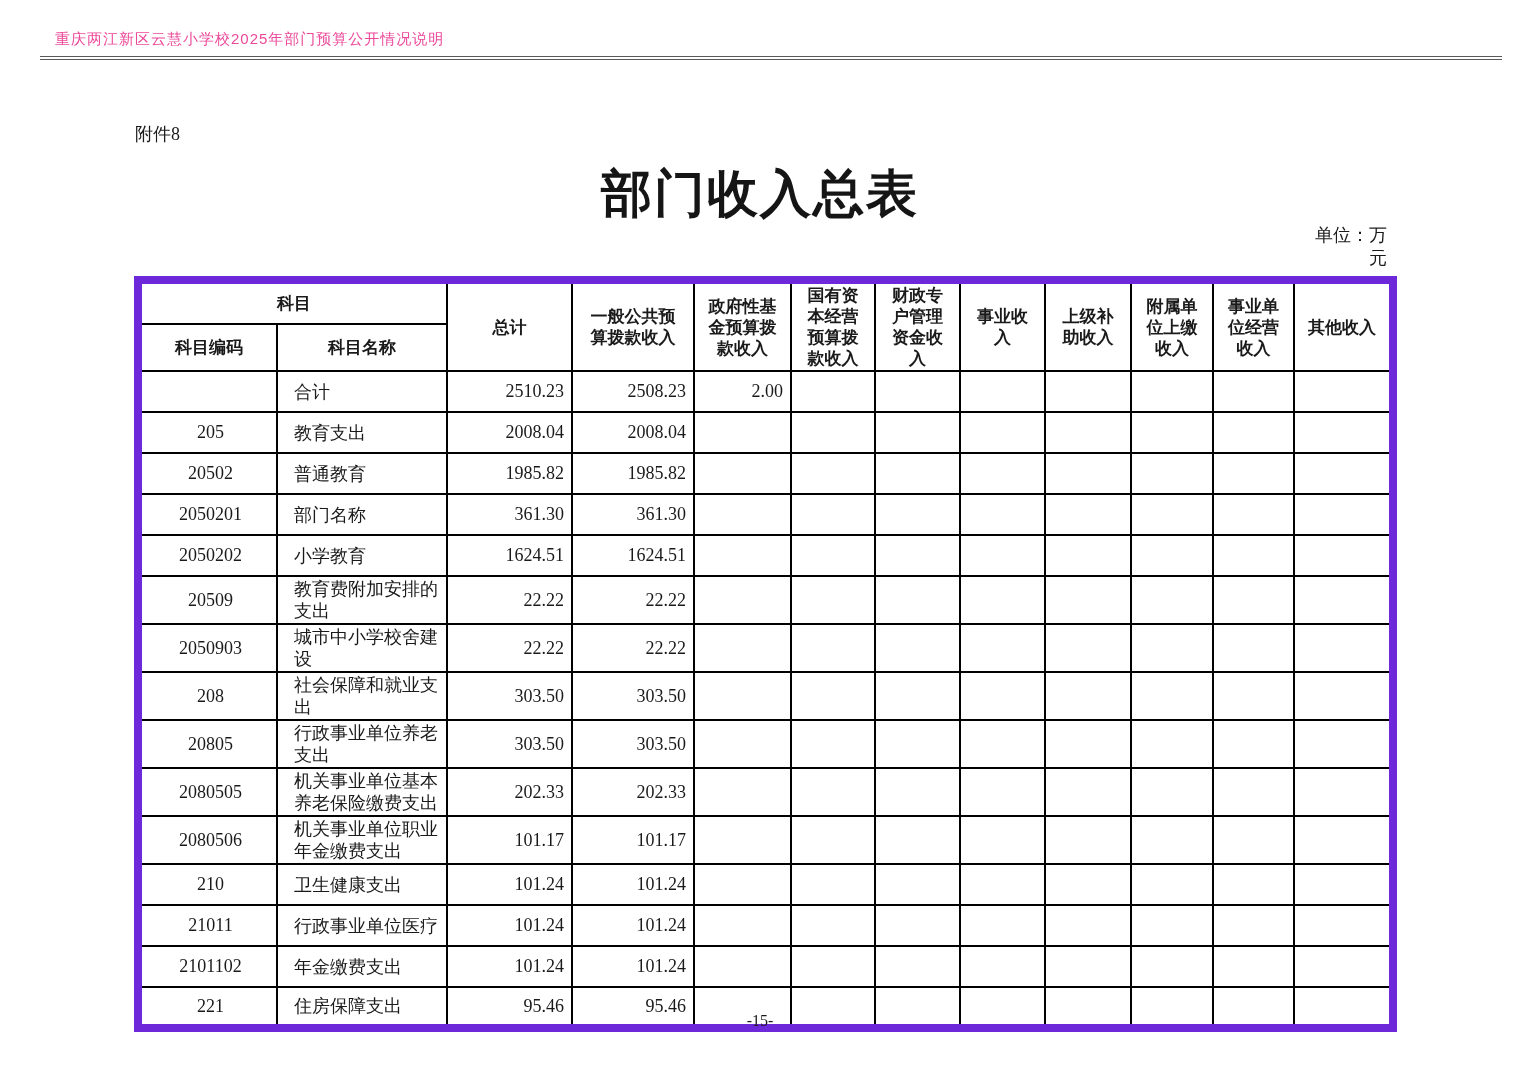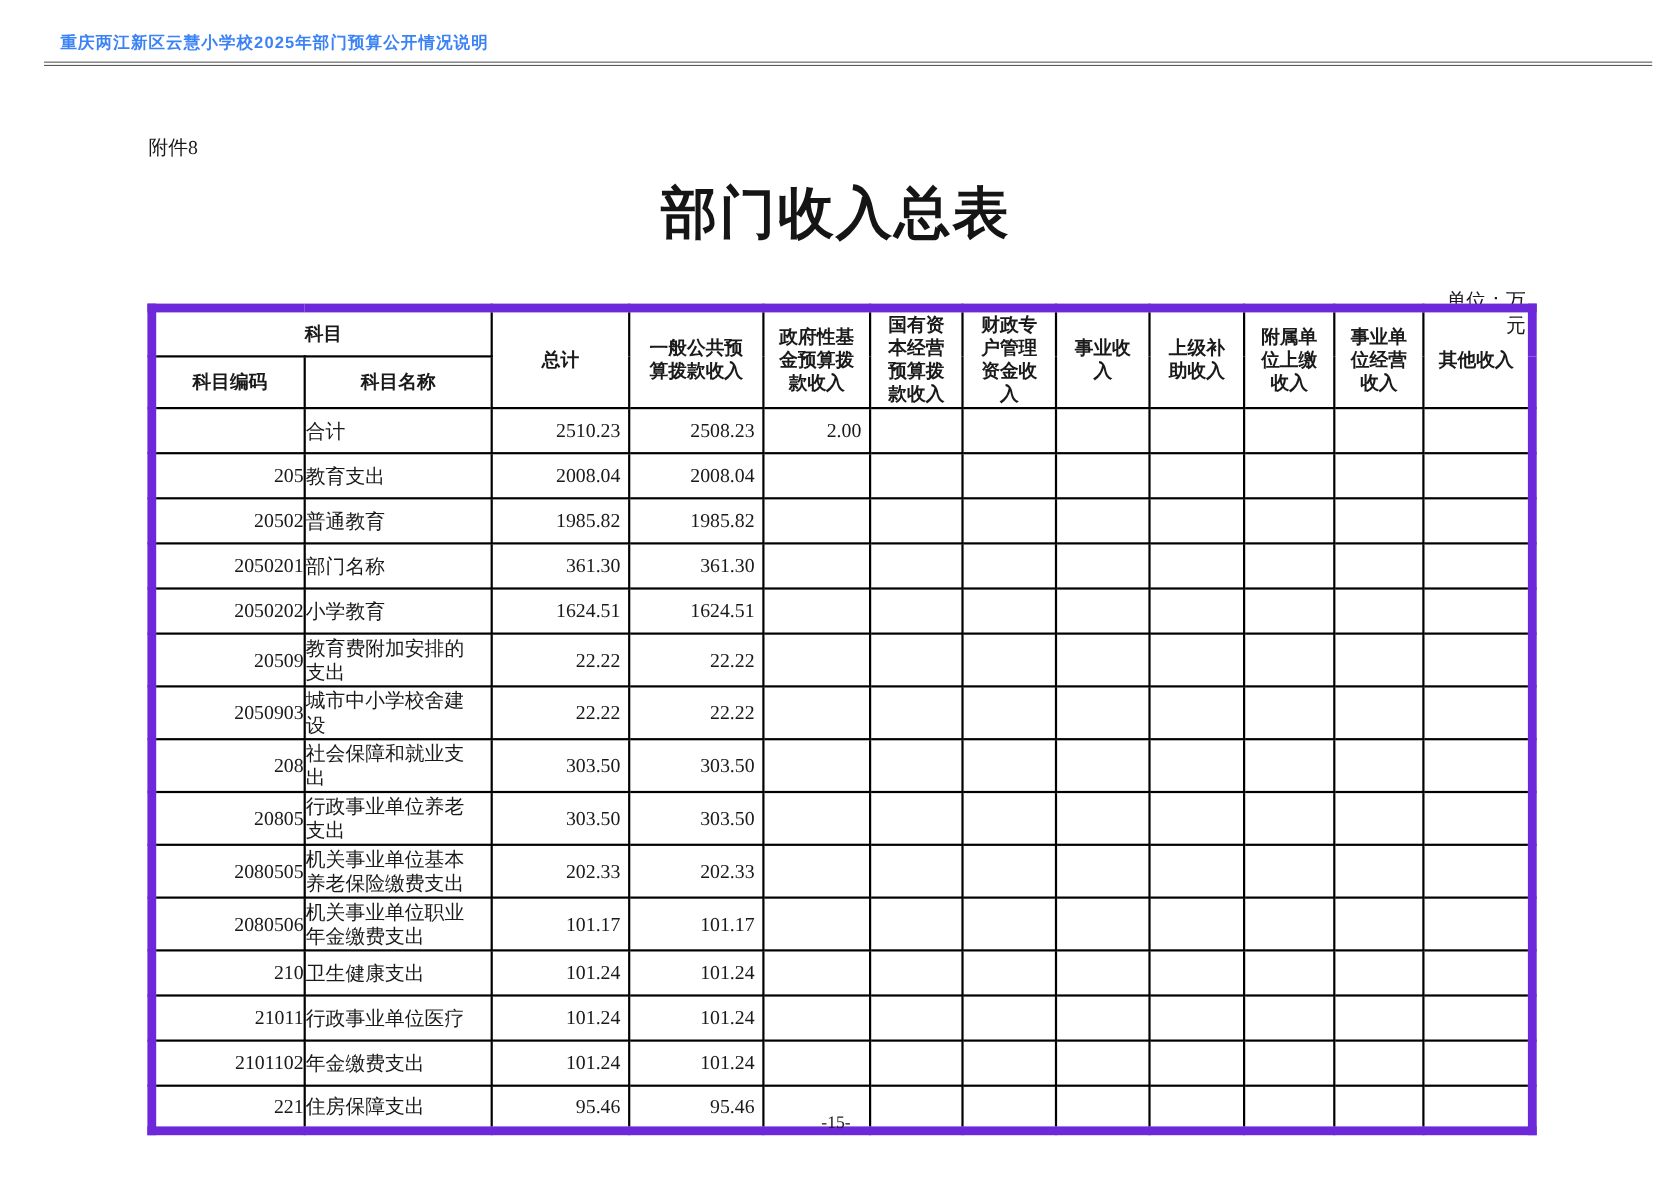--- a/index.html
+++ b/index.html
@@ -21,9 +21,9 @@
     padding: 0 0 7px 15px;
     border-bottom: 4px double #5a5a5a;
     font-family: "Liberation Sans", "DejaVu Sans", sans-serif;
-    font-weight: bold;
+    font-weight: normal;
     font-size: 15px;
-    color: #3b82f6;
+    color: #ec4899;
     letter-spacing: 1px;
   }
   .attachment {

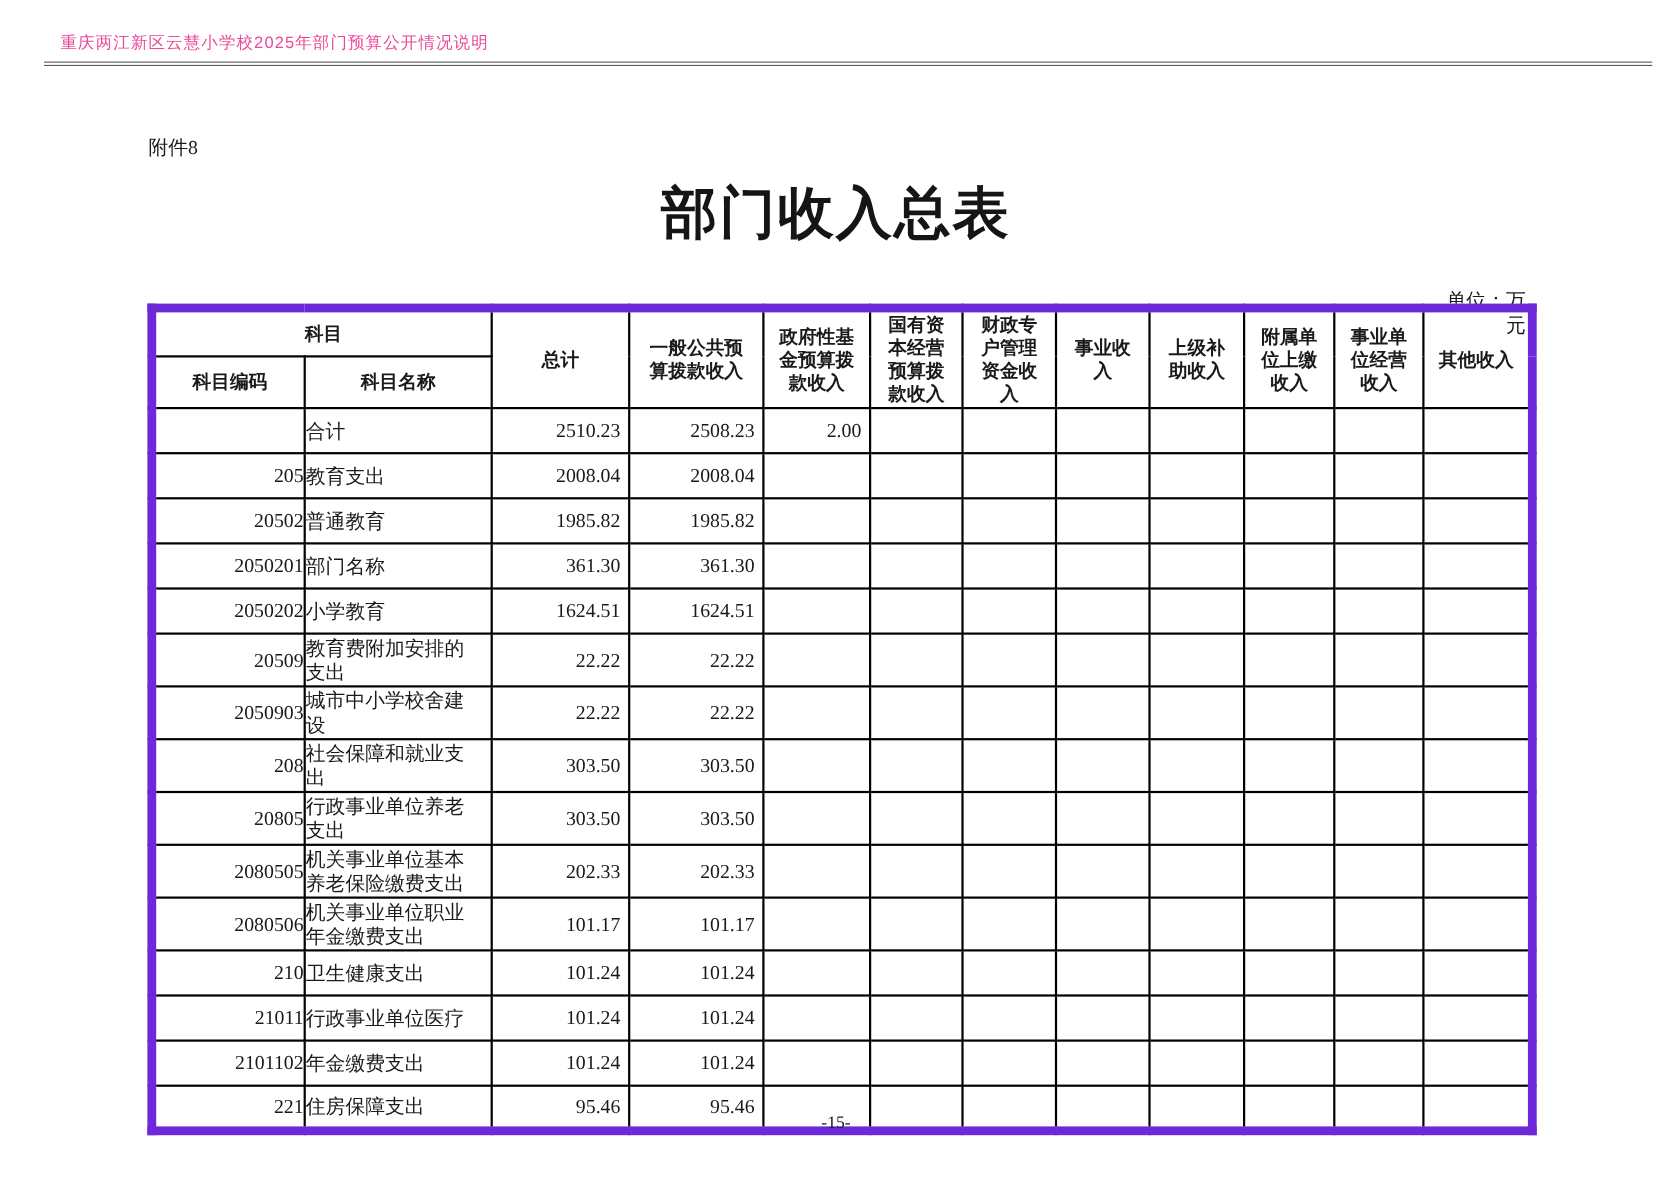--- a/index.html
+++ b/index.html
@@ -61,7 +61,6 @@
     font-size: 18px;
     line-height: 23px;
     white-space: pre-line;
-    margin-top: 38px;
   }
   table.income-table {
     position: absolute;

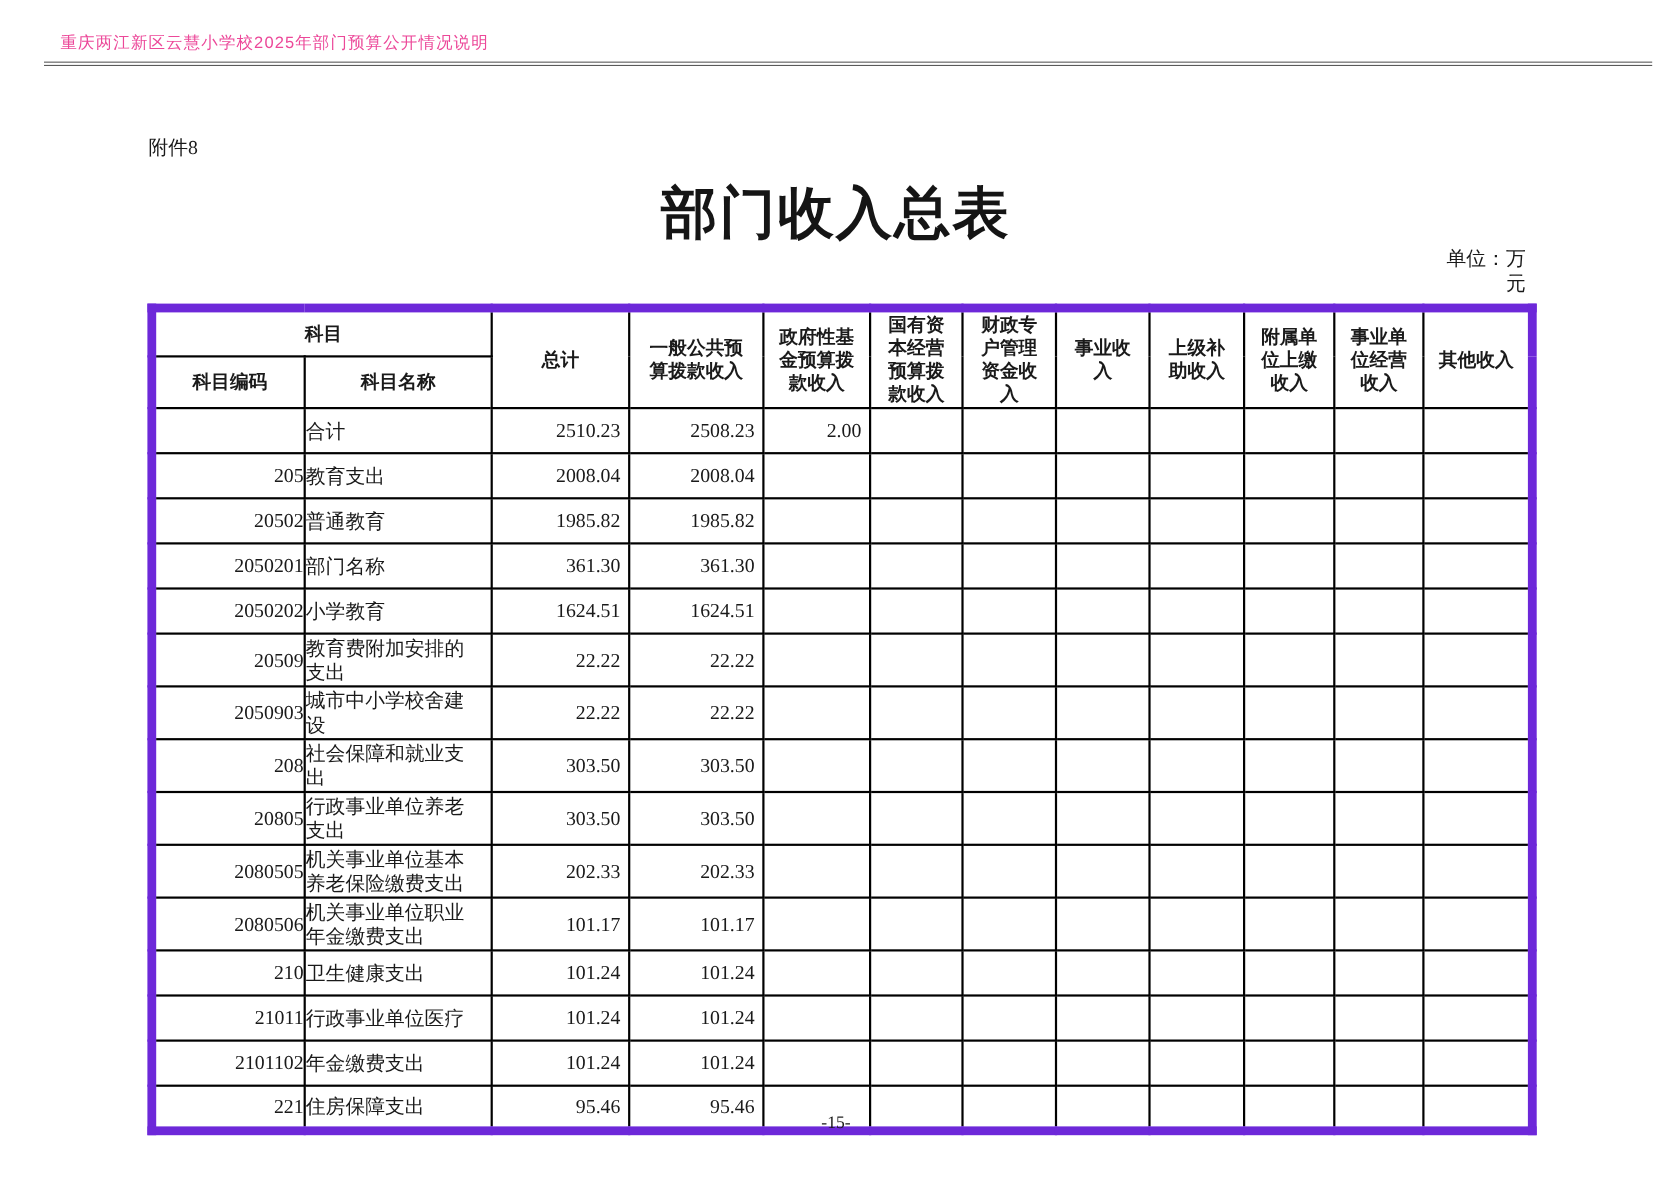--- a/index.html
+++ b/index.html
@@ -96,7 +96,7 @@
   .income-table td.name {
     font-size: 18px;
     text-align: left;
-    padding: 1px 2px 1px 0;
+    padding: 1px 2px 1px 16px;
     white-space: pre-line;
     line-height: 22px;
   }

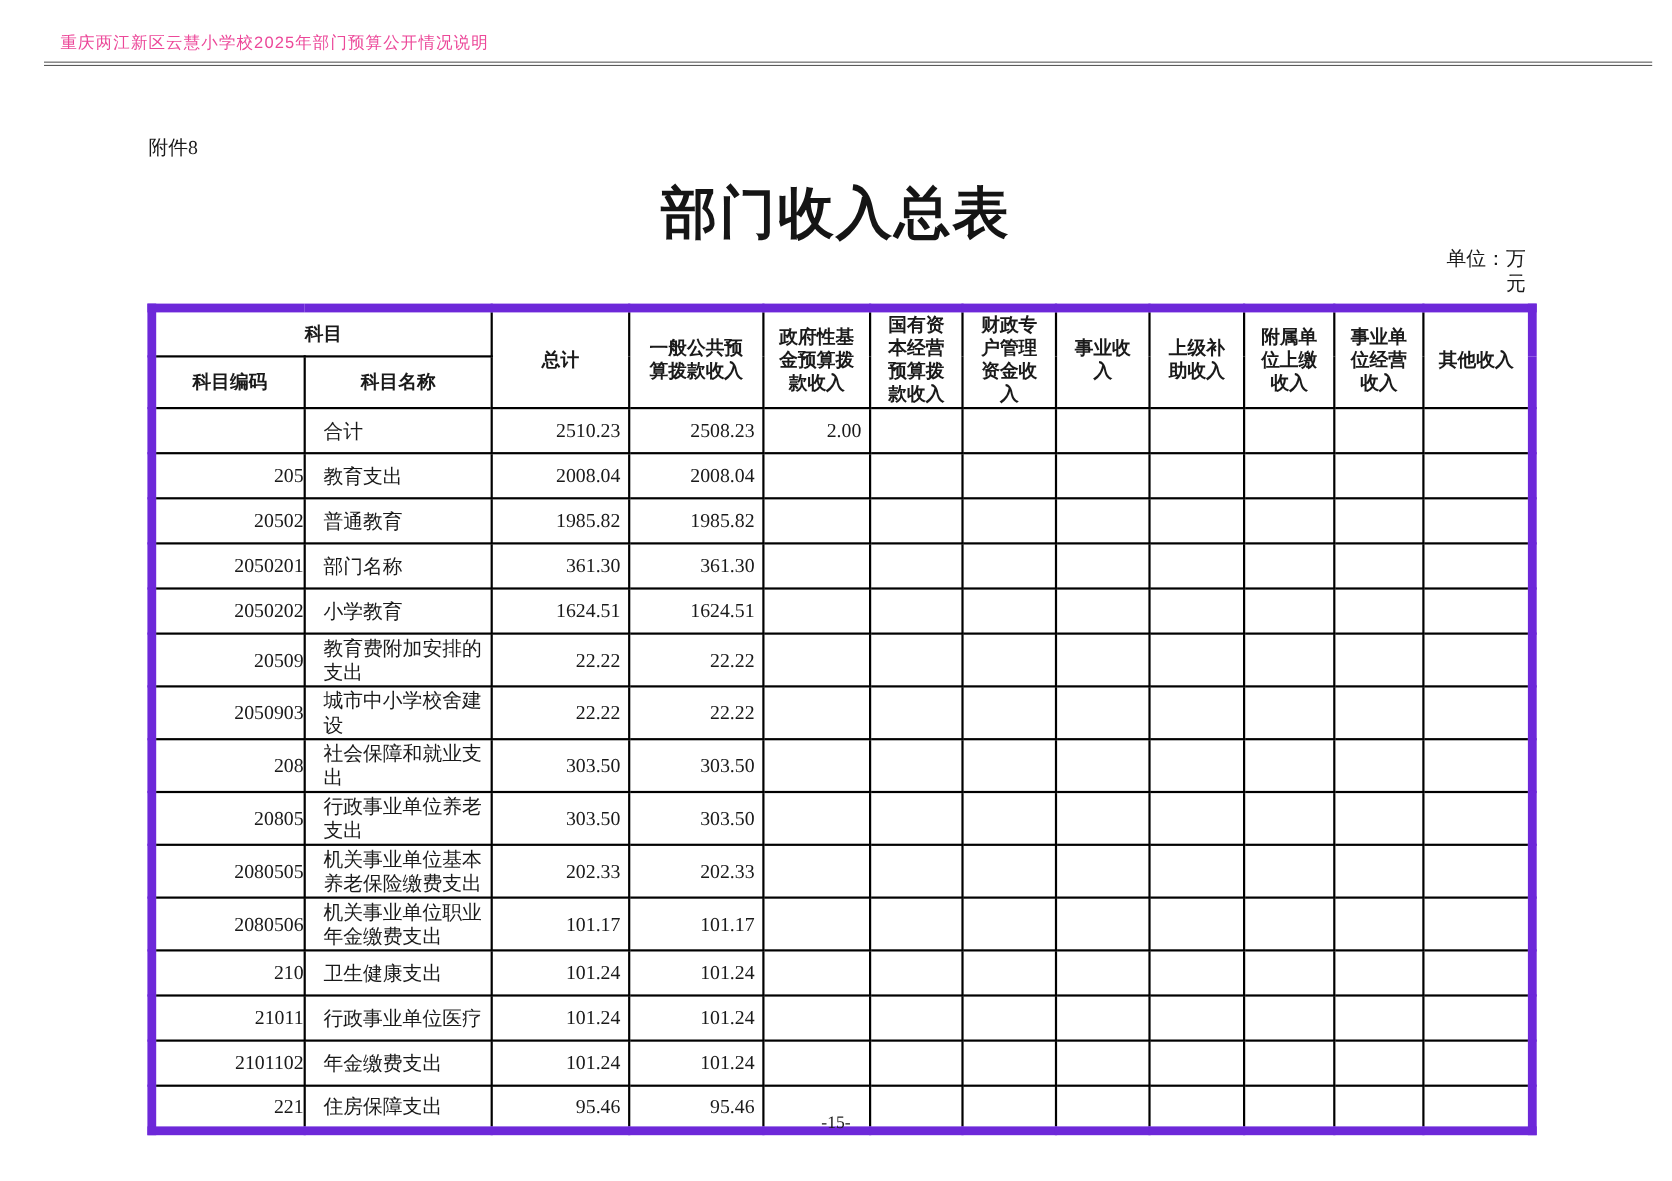--- a/index.html
+++ b/index.html
@@ -90,7 +90,7 @@
   .income-table tr.tall   { height: 48px; }
   .income-table td.code {
     font-size: 18px;
-    text-align: right;
+    text-align: center;
     padding: 1px 0 1px 3px;
   }
   .income-table td.name {

